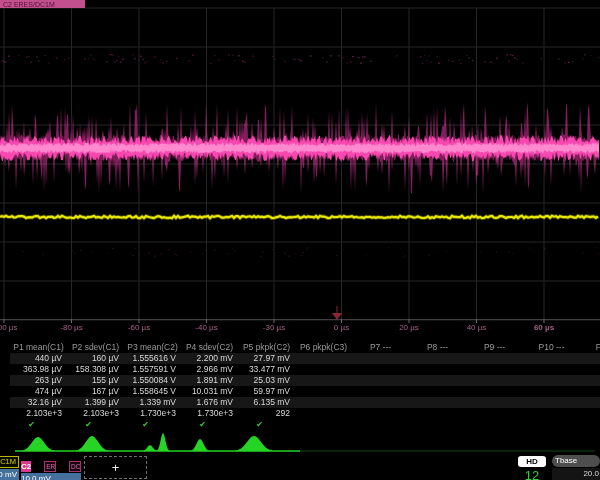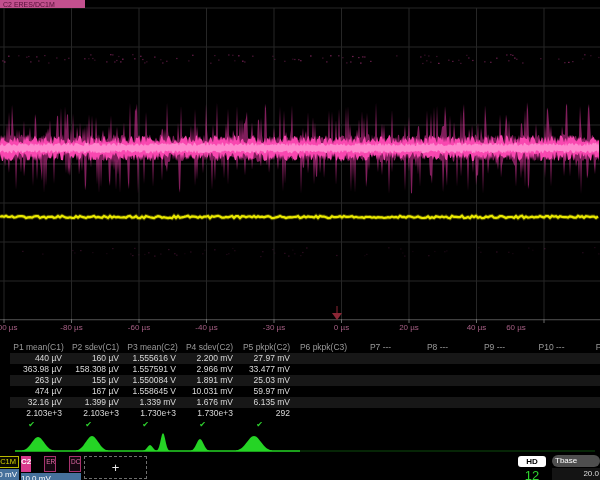--- a/index.html
+++ b/index.html
@@ -289,7 +289,7 @@
       <div class="axis-label" style="left: 341.5px; color: rgb(166, 95, 132);">0 µs</div>
       <div class="axis-label" style="left: 409px; color: rgb(166, 95, 132);">20 µs</div>
       <div class="axis-label" style="left: 476.5px; color: rgb(166, 95, 132);">40 µs</div>
-      <div class="axis-label" style="left: 516px; color: rgb(166, 95, 132);">60 µs</div>
+      <div class="axis-label" style="left: 544px; color: rgb(166, 95, 132); font-weight: bold;">60 µs</div>
     </div>
 
   <div class="meas-table">

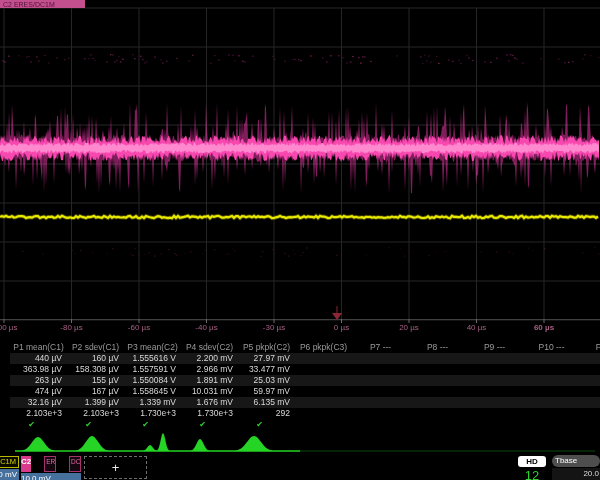--- a/index.html
+++ b/index.html
@@ -34,7 +34,7 @@
           text-align:right;padding:0 2px;margin-top:1px;}
 
   .c2-box{position:absolute;left:21px;top:456px;width:60px;}
-  .c2-top{display:flex;height:16px;gap:13px;}
+  .c2-top{display:flex;height:16px;gap:13px;align-items:flex-end;}
   .c2-id{background:#d93a8c;color:#fff;font-size:8px;font-weight:bold;width:15px;
          text-align:center;line-height:11px;}
   .c2-badge{border:1px solid #a8326e;color:#e06aa5;font-size:6.5px;line-height:9px;

